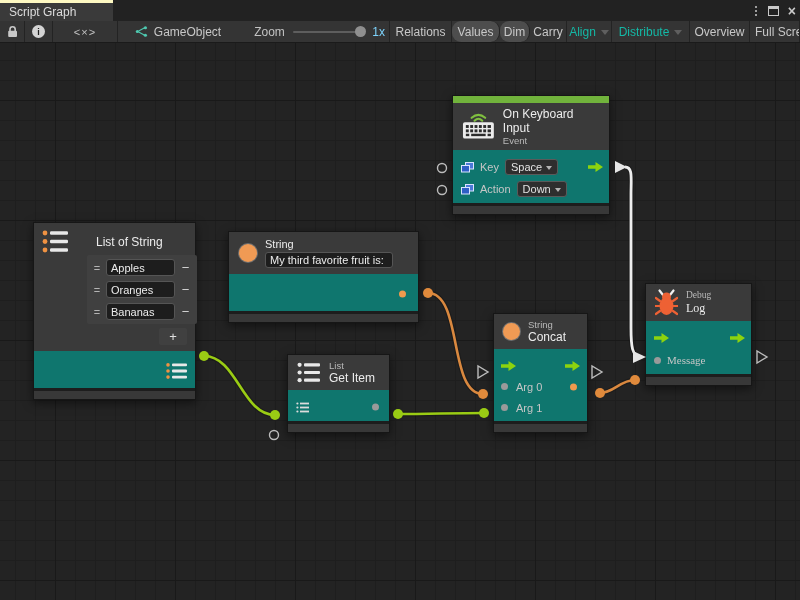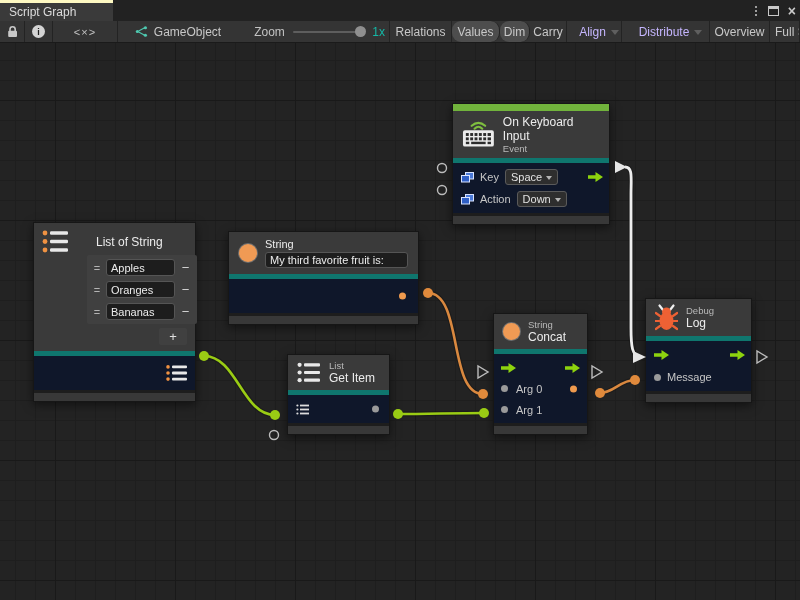--- a/index.html
+++ b/index.html
@@ -46,7 +46,7 @@
   .zoom-label { margin-left:33px; color:#c2c2c2; }
   .slider { position:relative; width:88px; height:2px; background:#5e5e5e; border-radius:1px; margin-left:8px; }
   .slider .handle { position:absolute; right:-3px; top:-5px; width:11px; height:11px; border-radius:50%; background:#8f8f8f; }
-  .zoom-val { margin-left:9px; color:#14b8a6; }
+  .zoom-val { margin-left:9px; color:#7dd3fc; }
 
   
   .graph {

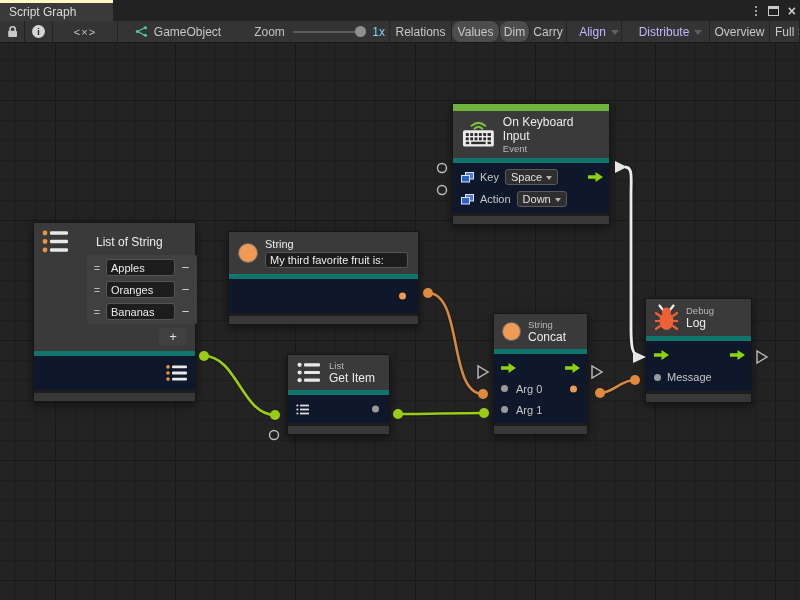--- a/index.html
+++ b/index.html
@@ -35,7 +35,7 @@
     padding:0 4px; flex:none;
   }
   .cell.active { background:#4d4d4d;border-radius:9px; }
-  .cell.disabled { color:#c4b5fd;margin-left:10px; }
+  .cell.disabled { color:#14b8a6; }
   .dd-arrow { width:0; height:0; border-left:4px solid transparent; border-right:4px solid transparent; border-top:5px solid #8a8a8a; margin-left:5px; margin-top:1px; }
   .cell.disabled .dd-arrow { border-top-color:#5f5f5f; }
   .lock-cell { width:25px; } .info-cell { width:28px; } .code-cell { width:65px; }

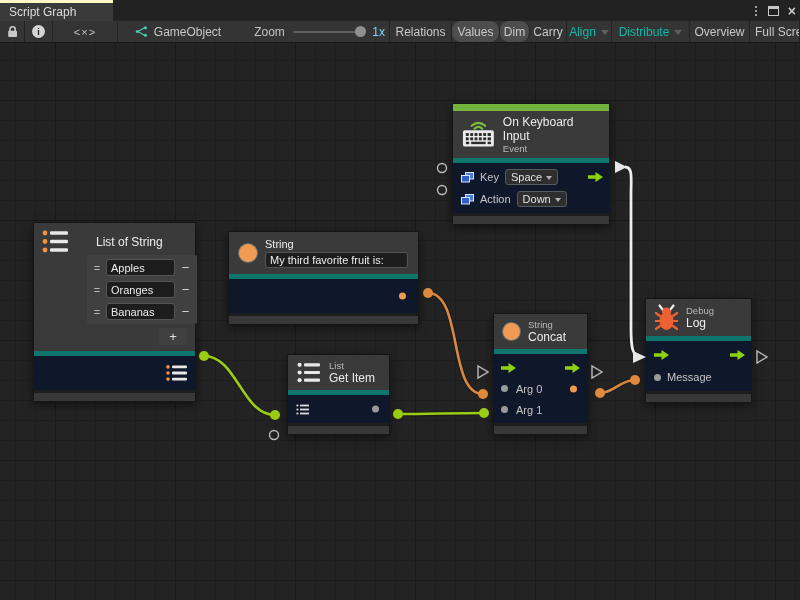--- a/index.html
+++ b/index.html
@@ -96,7 +96,7 @@
   .circle-icon { border-radius:50%; background:#f09a54; box-shadow:0 0 0 1px #6e6e6e; flex:none; }
 
   
-  #node-keyboard { left:452px; top:60px; width:158px; }
+  #node-keyboard { left:452px; top:52px; width:158px; }
   #node-keyboard .n-header { padding:4px 9px; }
   
   #node-list { left:33px; top:179px; width:163px; }

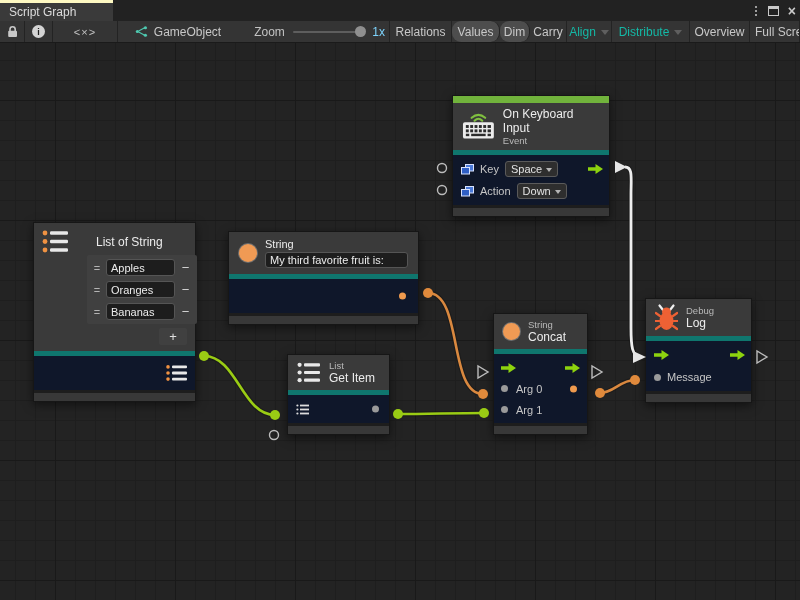--- a/index.html
+++ b/index.html
@@ -70,7 +70,7 @@
   .n-header { background:#3a3a3a; display:flex; align-items:center; padding:5px 9px; gap:8px; }
   .n-title { font-size:12px; color:#ececec; }
   .n-cat { font-size:9.5px; color:#b9b9b9; line-height:11px; }
-  .n-body { background:#0f172a; border-top:5px solid #0f766e; padding:3px 0; }
+  .n-body { background:#0f766e; border-top:3px solid #0f766e; padding:3px 0; }
   .n-row { position:relative; height:22px; display:flex; align-items:center; padding:0 8px; gap:6px; }
   .n-footer { height:11px; background:#383838; border-top:3px solid #1d1d1d; }
   .lbl { color:#c6c6c6; }

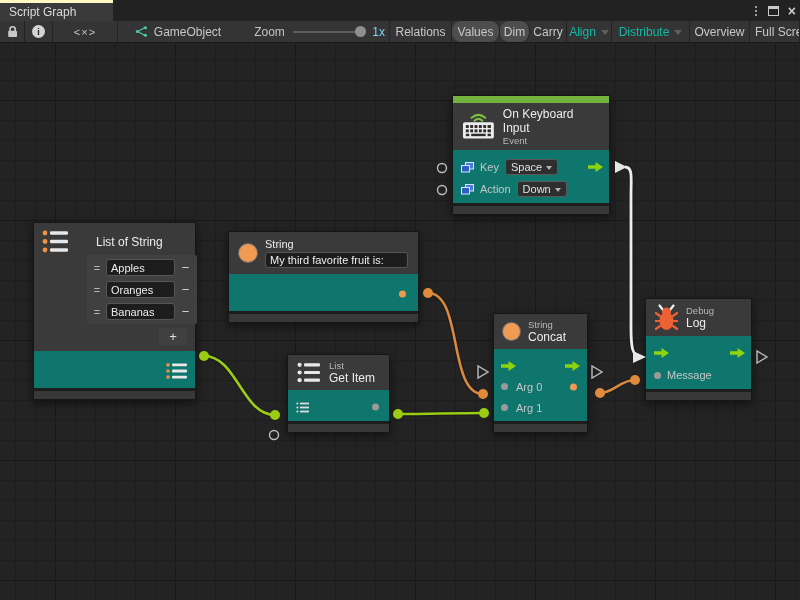--- a/index.html
+++ b/index.html
@@ -326,7 +326,7 @@
       <div class="circle-icon" style="width:18px;height:18px;"></div>
       <div class="hcol" style="gap:2px; flex:1;">
         <span class="n-title" style="font-size:11px">String</span>
-        <div class="field" style="width:143px">
+        <div class="field" style="width:128px">
           <span>My third favorite fruit is:</span>
         </div>
       </div>

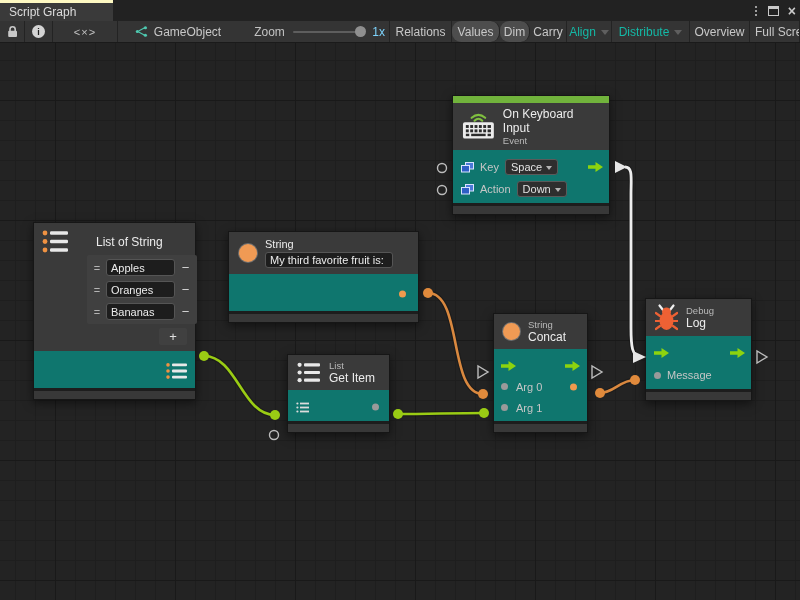--- a/index.html
+++ b/index.html
@@ -117,7 +117,7 @@
   #node-concat { left:493px; top:270px; width:95px; }
   #node-concat .n-row { height:21px; padding:0 7px; }
   
-  #node-debug { left:645px; top:255px; width:107px; }
+  #node-debug { left:645px; top:240px; width:107px;font-family:Liberation Serif, serif; }
 
   .hcol { display:flex; flex-direction:column; justify-content:center; }
   .body-spacer { height:28px; position:relative; }

